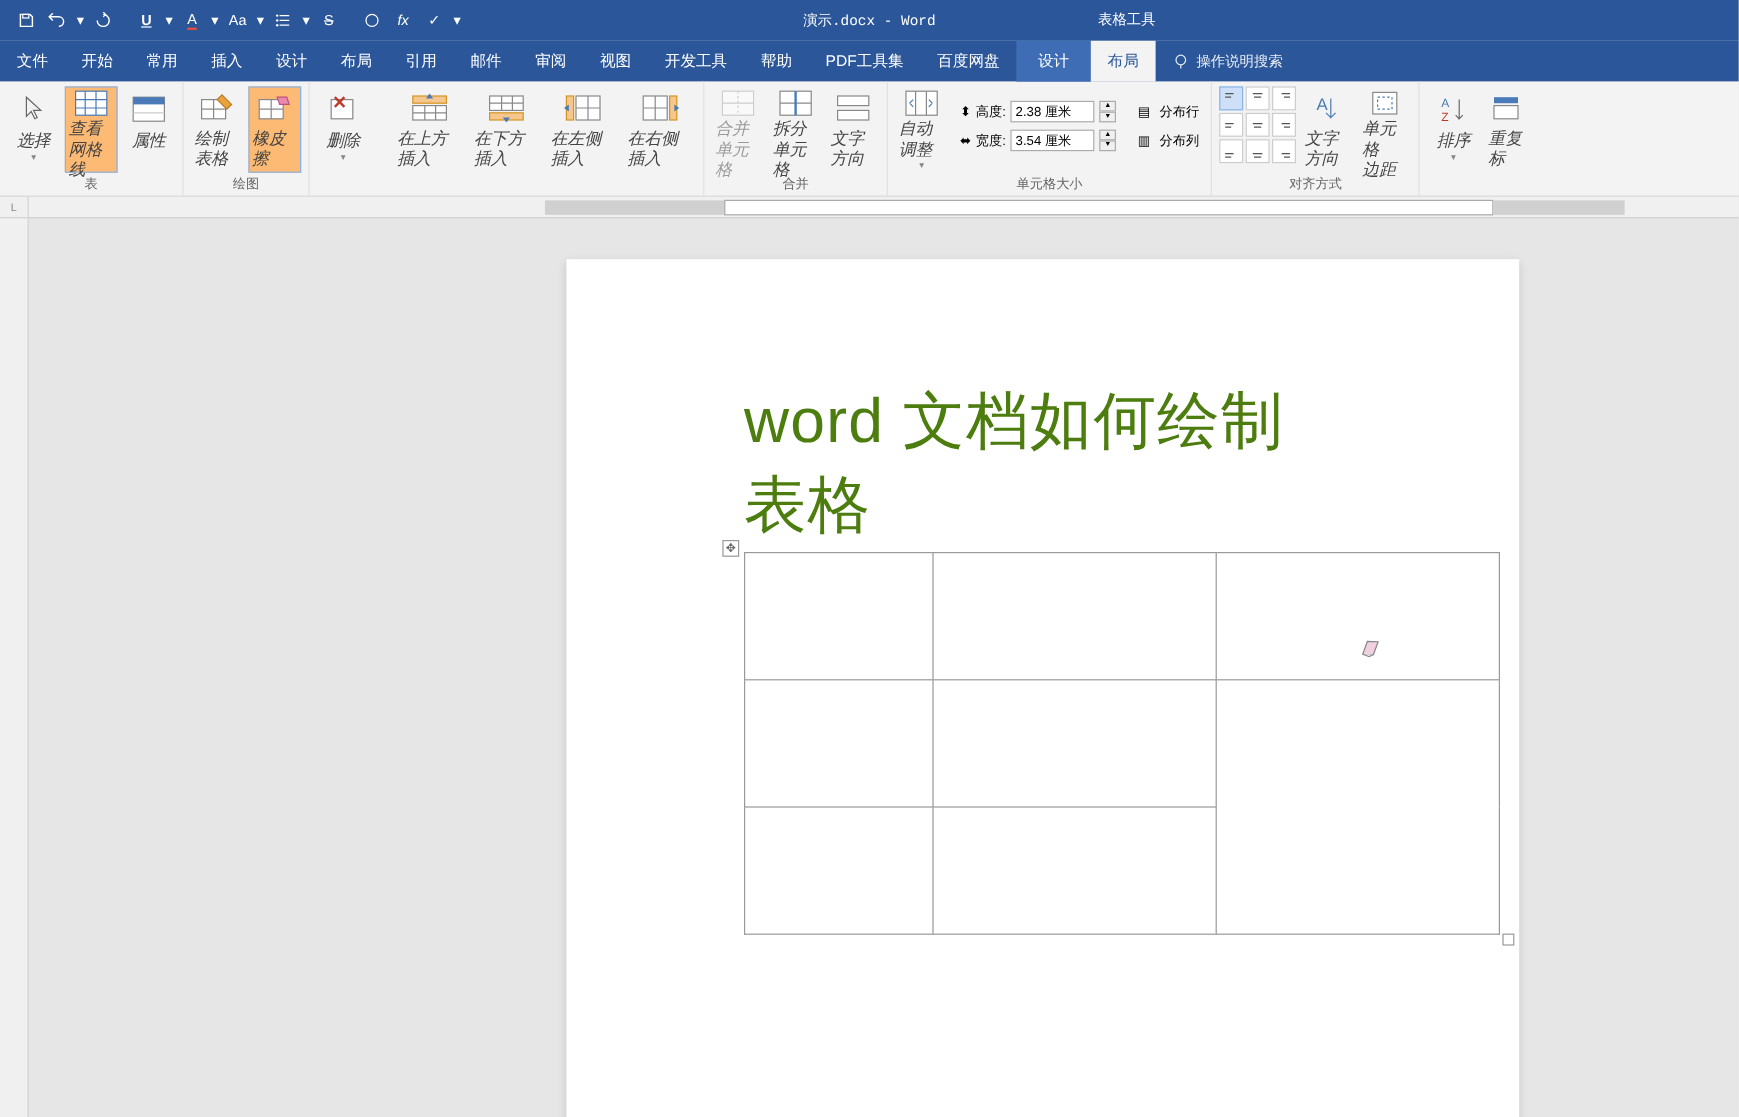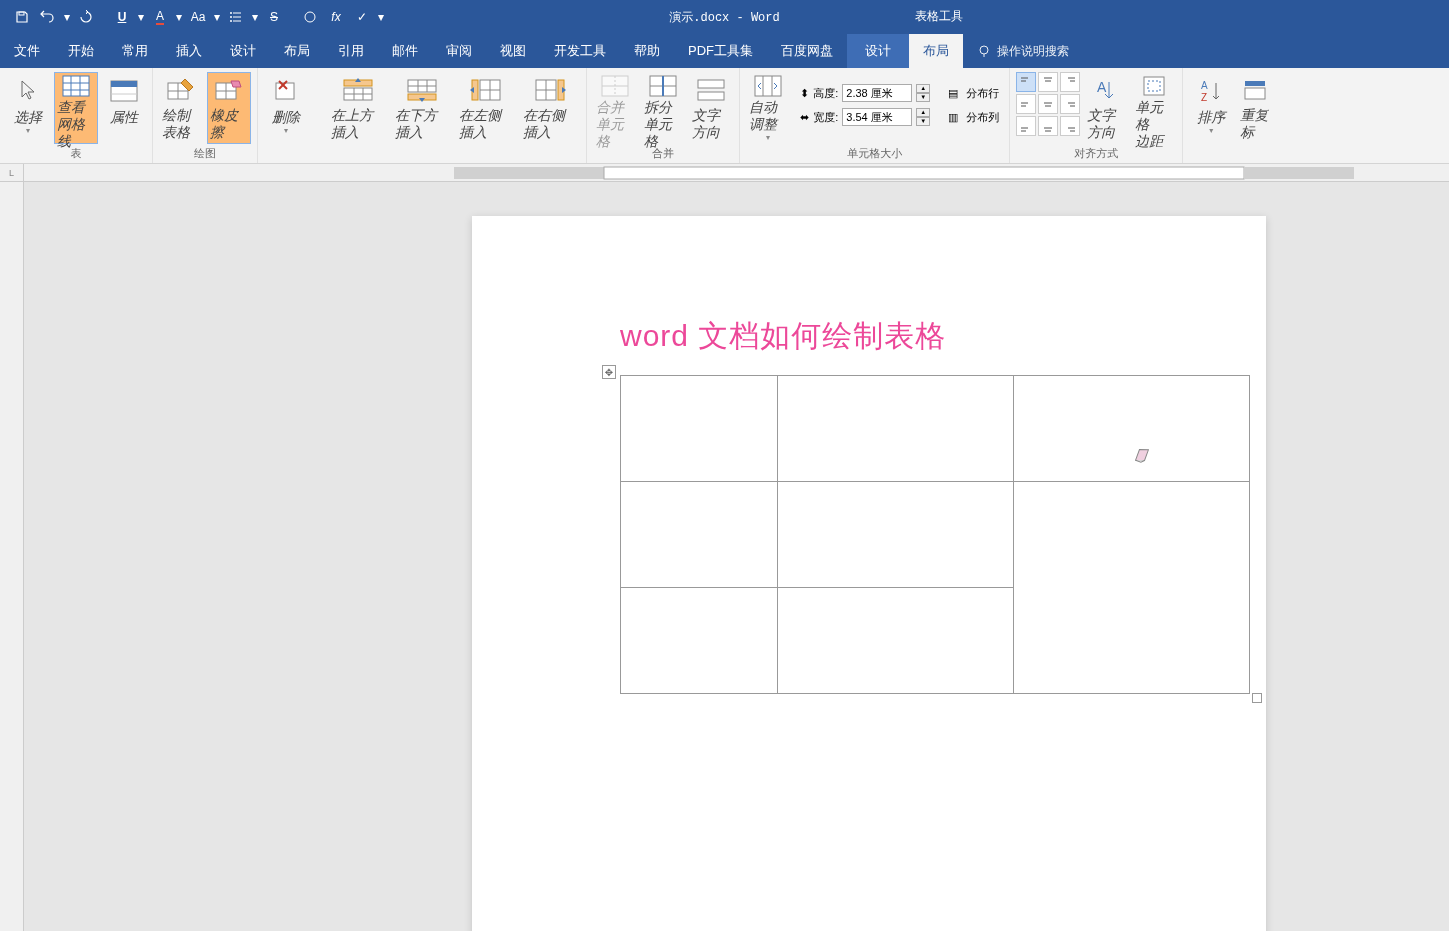--- a/index.html
+++ b/index.html
@@ -53,7 +53,7 @@
 .canvas { flex: 1; position: relative; overflow: hidden; }
 .page { position: absolute; left: 448px; top: 34px; width: 794px; background: white; box-shadow: 0 2px 8px rgba(0,0,0,0.15); height: 900px;}
 .page-content { padding: 100px 148px 0 148px; }
-.doc-heading { font-size: 30px; color: #ec4899; font-weight: 300; margin-bottom: 18px; letter-spacing: 1px; }
+.doc-heading { font-size: 52px; color: #4d7c0f; font-weight: 300; margin-bottom: 4px; letter-spacing: 1px; }
 .doc-table { border-collapse: collapse; width: 630px; }
 .doc-table td { border: 1px solid #999; height: 106px; }
 .doc-table td.wide { width: 237px; }

